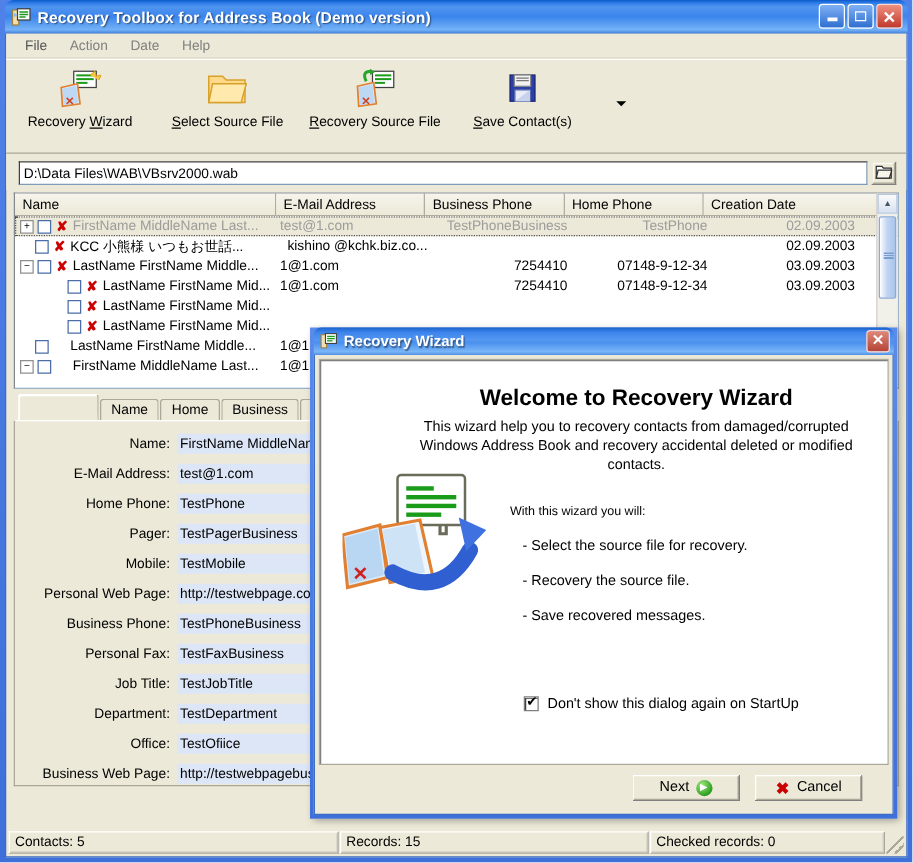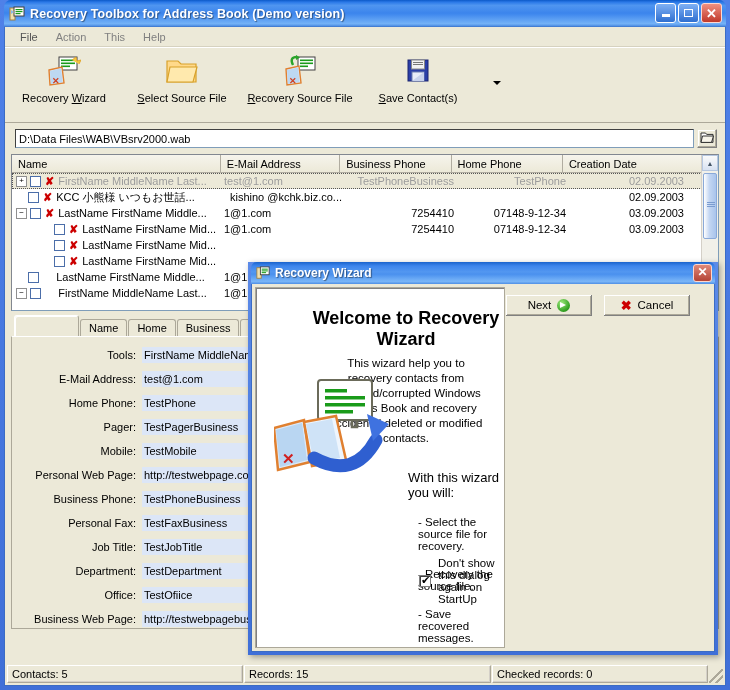--- a/index.html
+++ b/index.html
@@ -372,7 +372,7 @@
     <div id="menu-bar">
       <div class="menu-item">File</div>
       <div class="menu-item">Action</div>
-      <div class="menu-item">This</div>
+      <div class="menu-item">Date</div>
       <div class="menu-item">Help</div>
     </div>
 

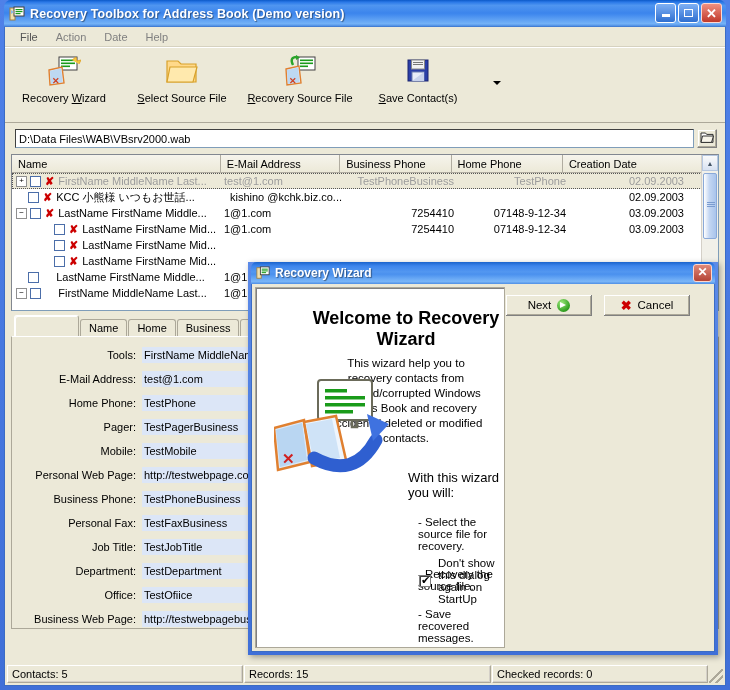--- a/index.html
+++ b/index.html
@@ -276,7 +276,7 @@
     box-sizing:border-box;
     padding:3px;
     border-left:1px solid #3b6cc4; border-right:1px solid #3b6cc4; border-bottom:1px solid #3b6cc4;
-    display:flex; 
+    display:flex; flex-direction:column;
   }
   #wiz-page {
     background:#fff; flex:1;

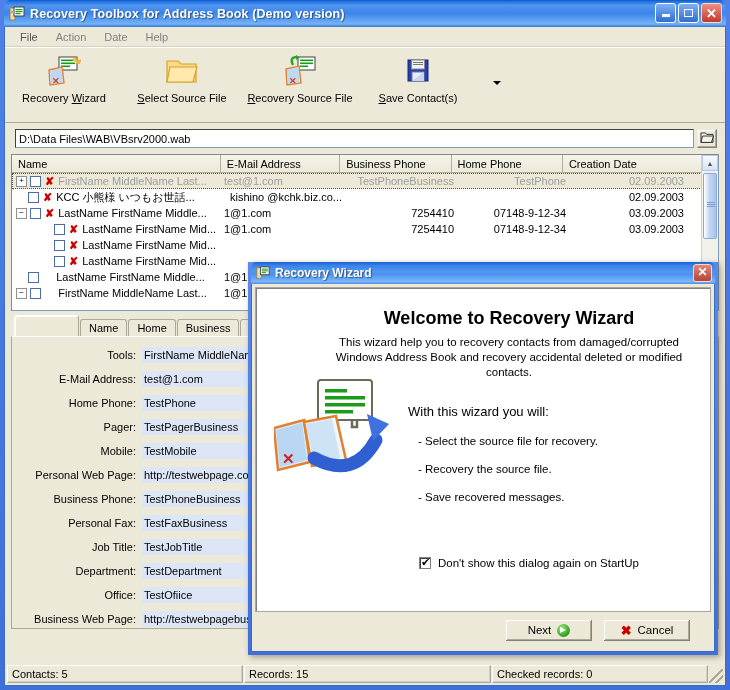--- a/index.html
+++ b/index.html
@@ -577,7 +577,7 @@
         </div>
       <div id="detail-panel">
           <div class="drow">
-            <div class="dlabel">Tools:</div>
+            <div class="dlabel">Name:</div>
             <div class="dvalue">FirstName MiddleName L</div>
           </div>
           <div class="drow">

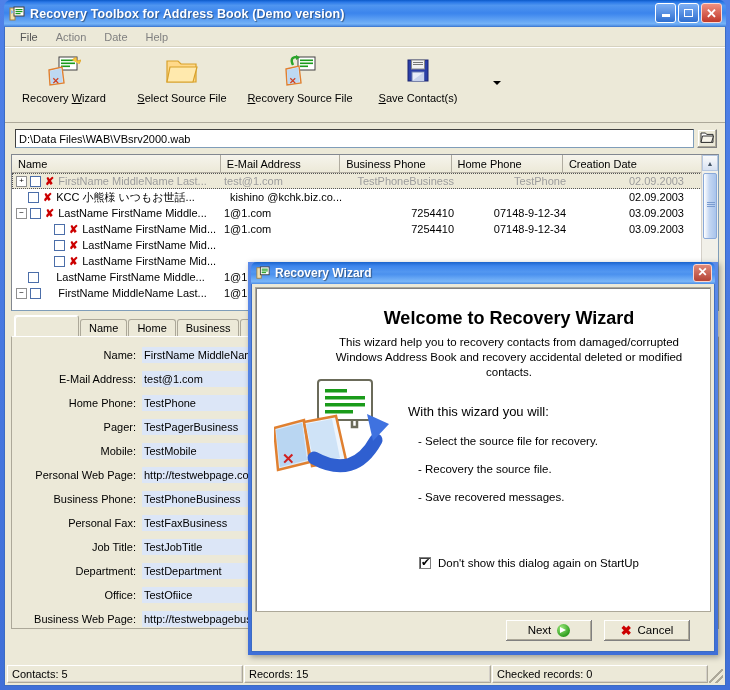--- a/index.html
+++ b/index.html
@@ -293,7 +293,7 @@
     text-align:center; font-size:11.5px; color:#000; line-height:15px;
     padding: 0 18px 0 70px;
   }
-  #wiz-with { font-size:13px; color:#000; margin: 24px 0 0 152px;}
+  #wiz-with { font-size:10px; color:#000; margin: 24px 0 0 152px;}
   .wiz-bullet { font-size:11.5px; color:#000; margin: 16px 0 0 162px;}
   #wiz-art { position:absolute; left:18px; top:88px; width:120px; height:100px;}
   #wiz-checkrow {

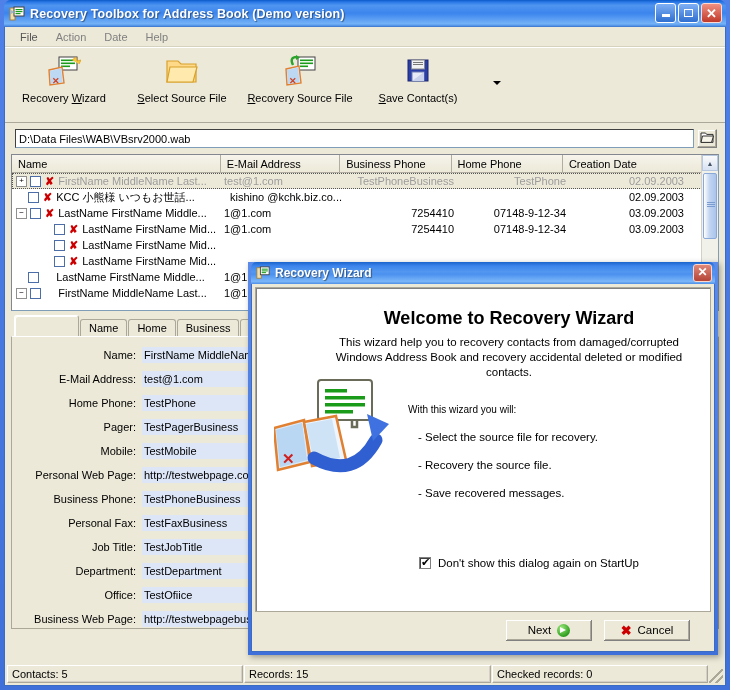--- a/index.html
+++ b/index.html
@@ -628,7 +628,7 @@
     </div>
 
     <div id="status-bar">
-      <div class="status-pane" style="width:236px">Contacts: 5</div>
+      <div class="status-pane" style="width:264px">Contacts: 5</div>
       <div class="status-pane" style="width:247px">Records: 15</div>
       <div class="status-pane" style="flex:1">Checked records: 0</div>
       <div id="status-grip"></div>

